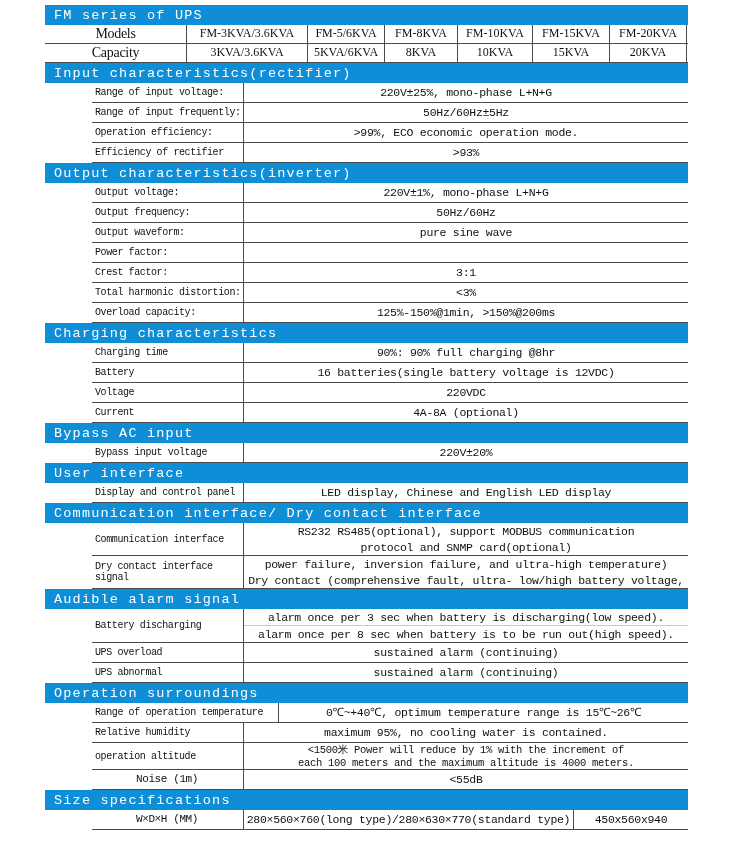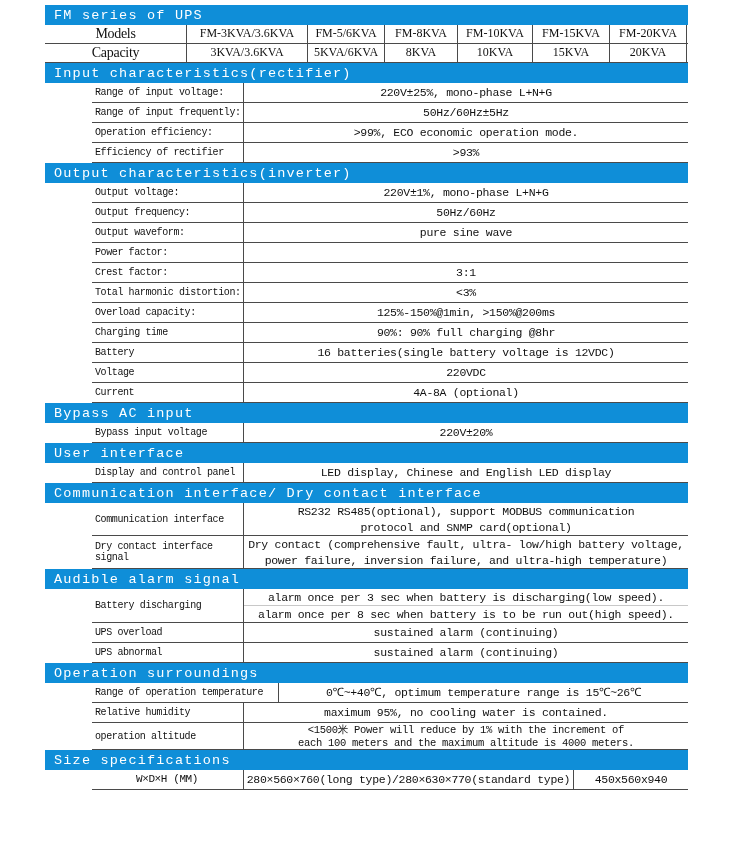--- a/index.html
+++ b/index.html
@@ -166,6 +166,7 @@
           <div class="line">125%-150%@1min, &gt;150%@200ms</div>
         </div>
       </div>
+      <div class="bar">Charging characteristics</div>
       <div class="spec-row">
         <div class="spec-label">Charging time</div>
         <div class="spec-value">

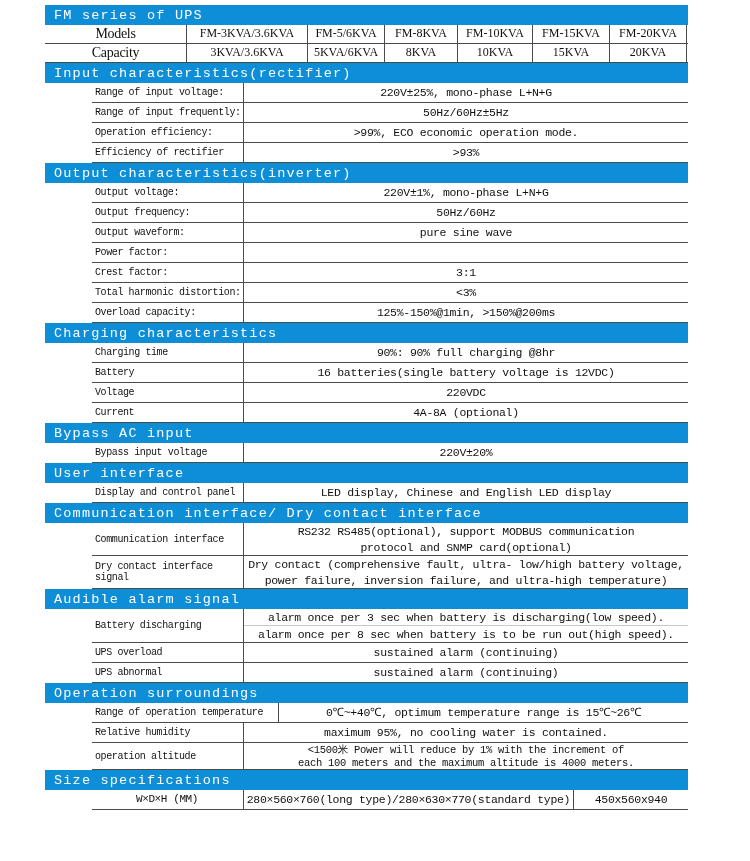--- a/index.html
+++ b/index.html
@@ -216,8 +216,8 @@
       <div class="spec-row">
         <div class="spec-label">Dry contact interface signal</div>
         <div class="spec-value">
+          <div class="line">power failure, inversion failure, and ultra-high temperature)</div>
           <div class="line">Dry contact (comprehensive fault, ultra- low/high battery voltage,</div>
-          <div class="line">power failure, inversion failure, and ultra-high temperature)</div>
         </div>
       </div>
       <div class="bar">Audible alarm signal</div>

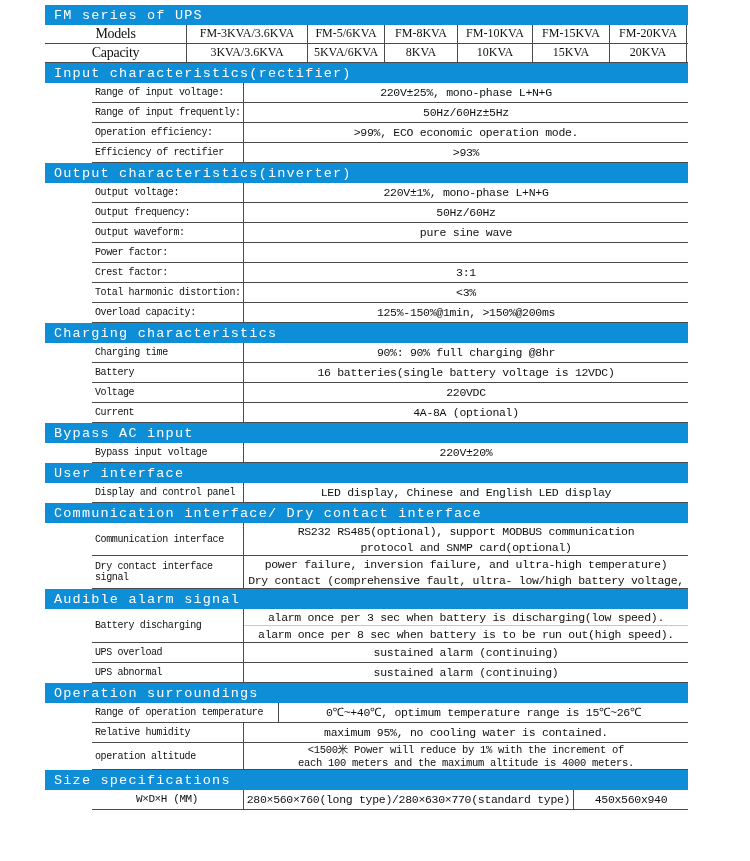--- a/index.html
+++ b/index.html
@@ -260,6 +260,12 @@
           <div class="line">each 100 meters and the maximum altitude is 4000 meters.</div>
         </div>
       </div>
+      <div class="spec-row center">
+        <div class="spec-label">Noise (1m)</div>
+        <div class="spec-value">
+          <div class="line">&lt;55dB</div>
+        </div>
+      </div>
       <div class="bar">Size specifications</div>
       <div class="spec-row center has-v2">
         <div class="spec-label">W×D×H (MM)</div>

